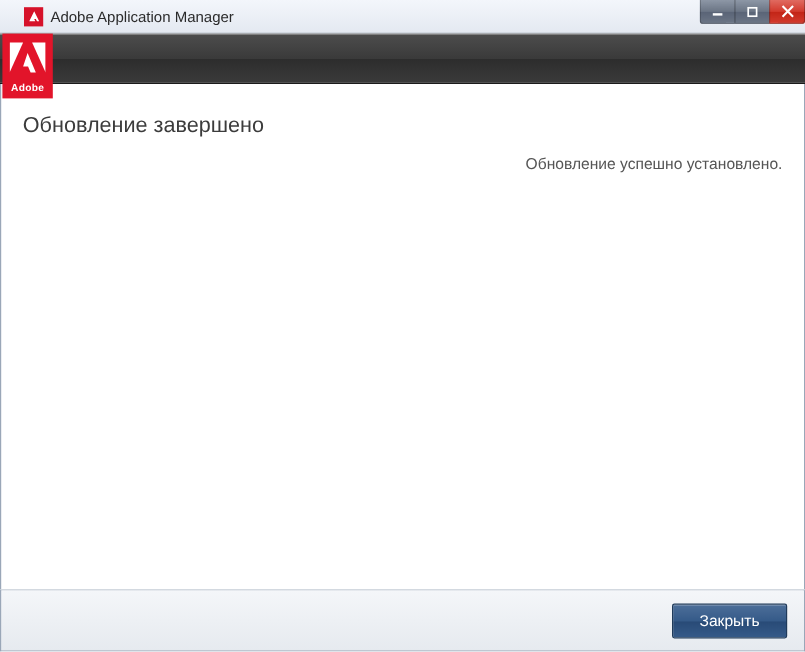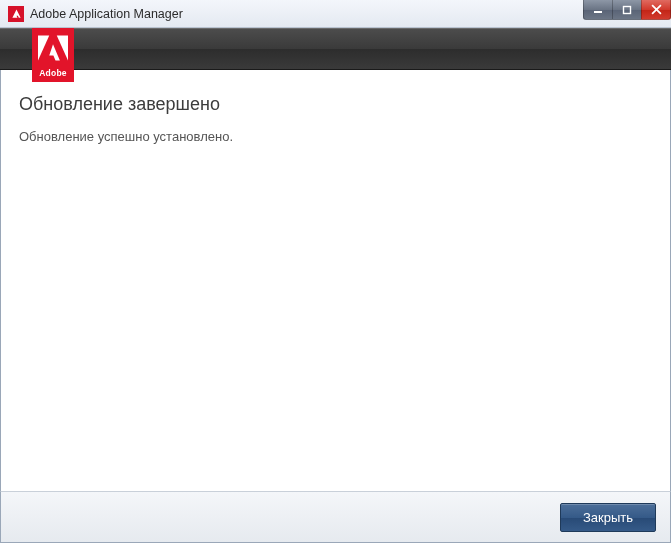--- a/index.html
+++ b/index.html
@@ -19,7 +19,7 @@
     border-bottom: 1px solid #b9c3d0;
     display: flex;
     align-items: center;
-    padding: 0 0 0 8px;
+    padding: 0 0 0 20px;
     position: relative;
   }
   .titlebar .app-icon {

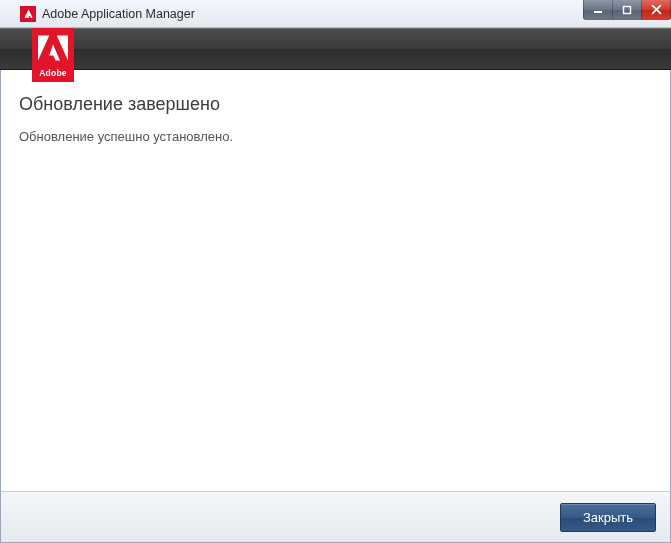--- a/index.html
+++ b/index.html
@@ -76,7 +76,7 @@
   }
   .adobe-logo {
     position: absolute;
-    left: 32px;
+    left: 2px;
     top: -1px;
     width: 42px;
     height: 54px;

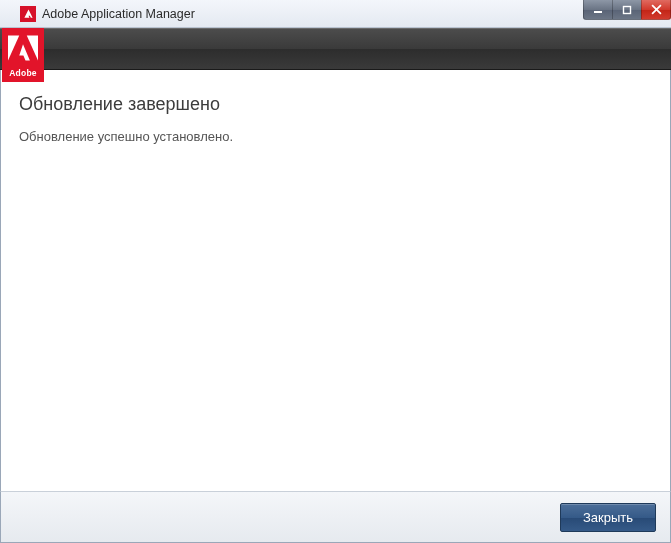--- a/index.html
+++ b/index.html
@@ -119,6 +119,7 @@
     font-size: 13px;
     color: #555;
     margin: 0;
+    text-align: right;
   }
 
   

